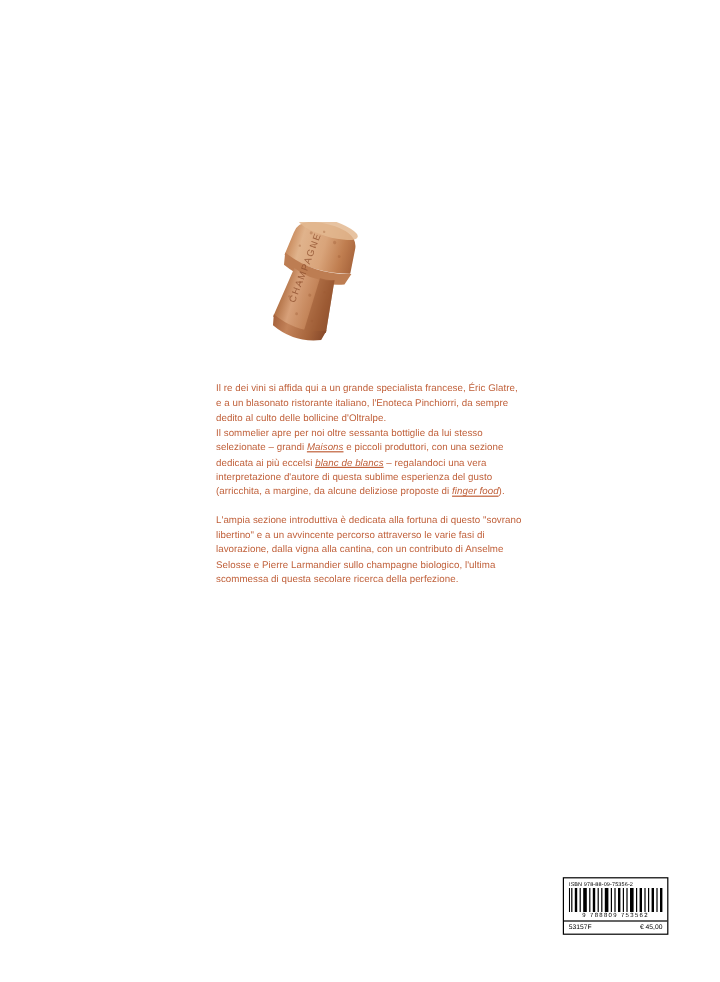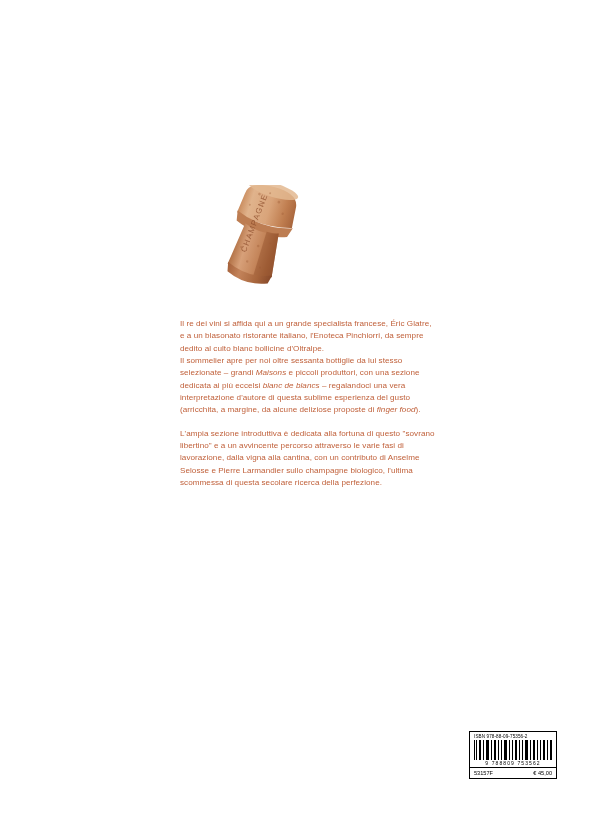--- a/index.html
+++ b/index.html
@@ -165,7 +165,7 @@
   </div>
 
   <div class="copy">
-    <p>Il re dei vini si affida qui a un grande specialista francese, Éric Glatre, e a un blasonato ristorante italiano, l'Enoteca Pinchiorri, da sempre dedito al culto blanc bollicine d'Oltralpe.</p>
+    <p>Il re dei vini si affida qui a un grande specialista francese, Éric Glatre, e a un blasonato ristorante italiano, l'Enoteca Pinchiorri, da sempre dedito al culto delle bollicine d'Oltralpe.</p>
     <p><span>Il sommelier apre per noi oltre sessanta bottiglie da lui stesso selezionate – grandi </span><em>Maisons</em><span> e piccoli produttori, con una sezione dedicata ai più eccelsi </span><em>blanc de blancs</em><span> – regalandoci una vera interpretazione d'autore di questa sublime esperienza del gusto (arricchita, a margine, da alcune deliziose proposte di </span><em>finger food</em><span>).</span></p>
     <p class="gap">L'ampia sezione introduttiva è dedicata alla fortuna di questo "sovrano libertino" e a un avvincente percorso attraverso le varie fasi di lavorazione, dalla vigna alla cantina, con un contributo di Anselme Selosse e Pierre Larmandier sullo champagne biologico, l'ultima scommessa di questa secolare ricerca della perfezione.</p>
   </div>

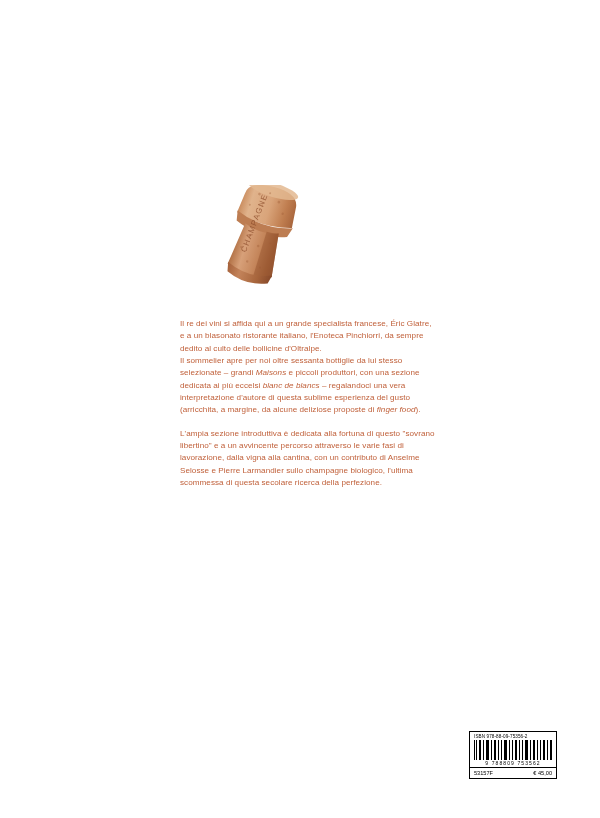--- a/index.html
+++ b/index.html
@@ -41,7 +41,7 @@
   }
   .copy p { margin: 0; }
   .copy p.gap { margin-top: 11px; }
-  .copy em { font-style: italic; }
+  .copy em { font-style: italic; text-decoration: underline; }
 
   
   .barcode-block {

